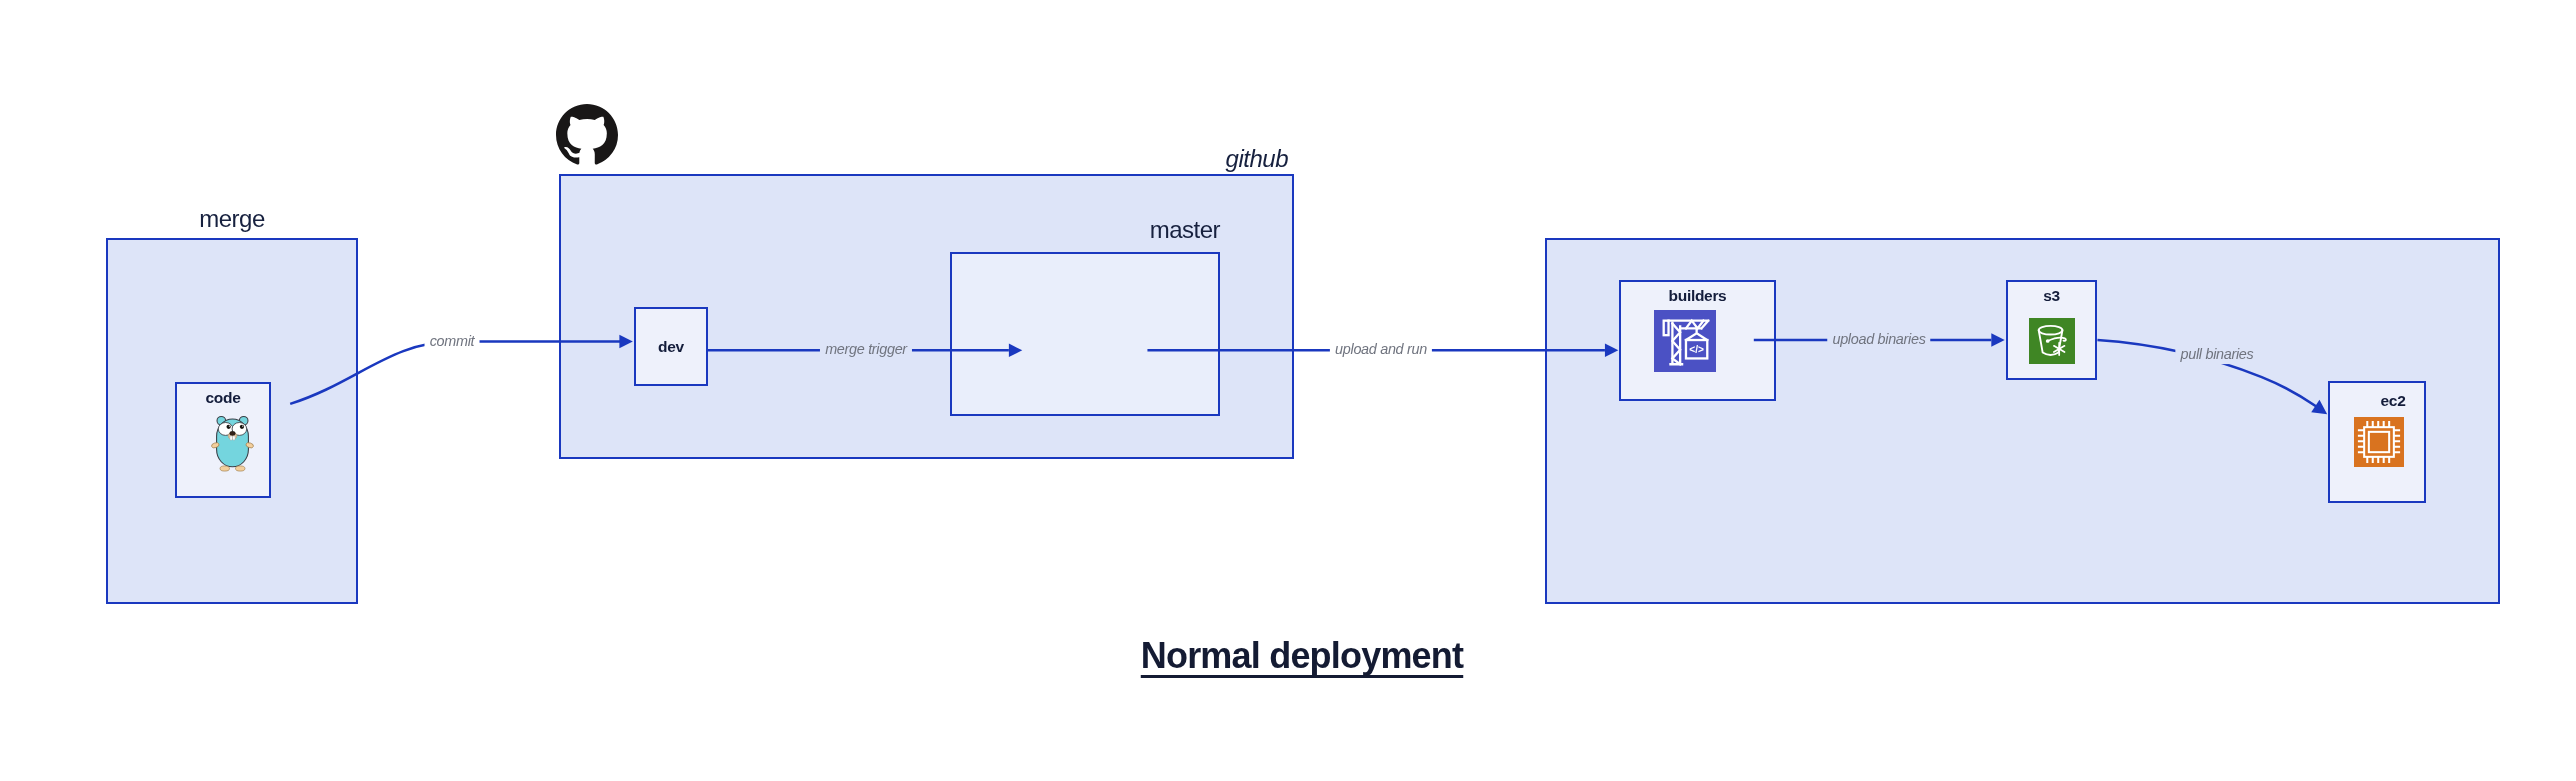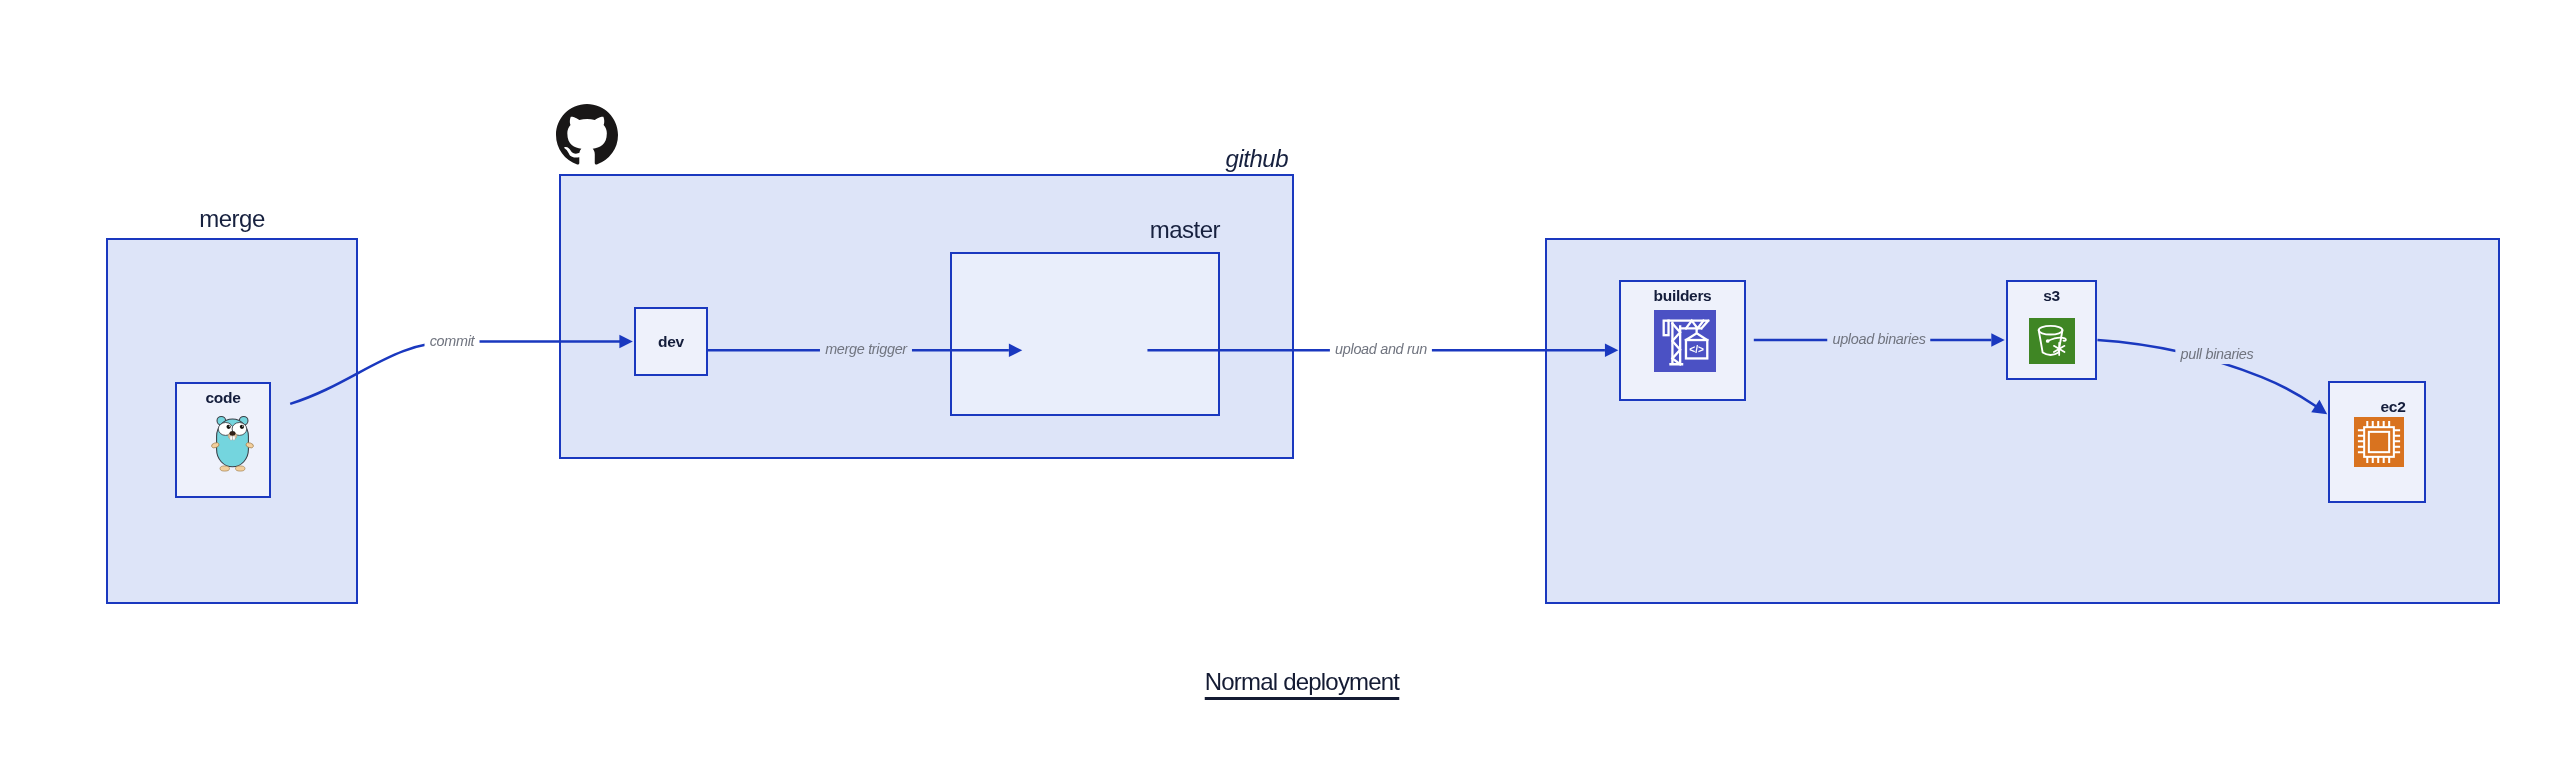--- a/index.html
+++ b/index.html
@@ -80,7 +80,7 @@
 
   <div class="container-box" style="left:1545px;top:238px;width:955px;height:366px;"></div>
 
-  <div class="node" style="left:1619px;top:280px;width:127px;height:121px;">
+  <div class="node" style="left:1619px;top:280px;width:157px;height:121px;">
     <div class="node-label" style="top:5.2px;">builders</div>
     <svg class="icon" style="left:33px;top:28px;" width="62" height="62" viewBox="0 0 64 64">
       <rect x="0" y="0" width="64" height="64" fill="#4b51c4"></rect>

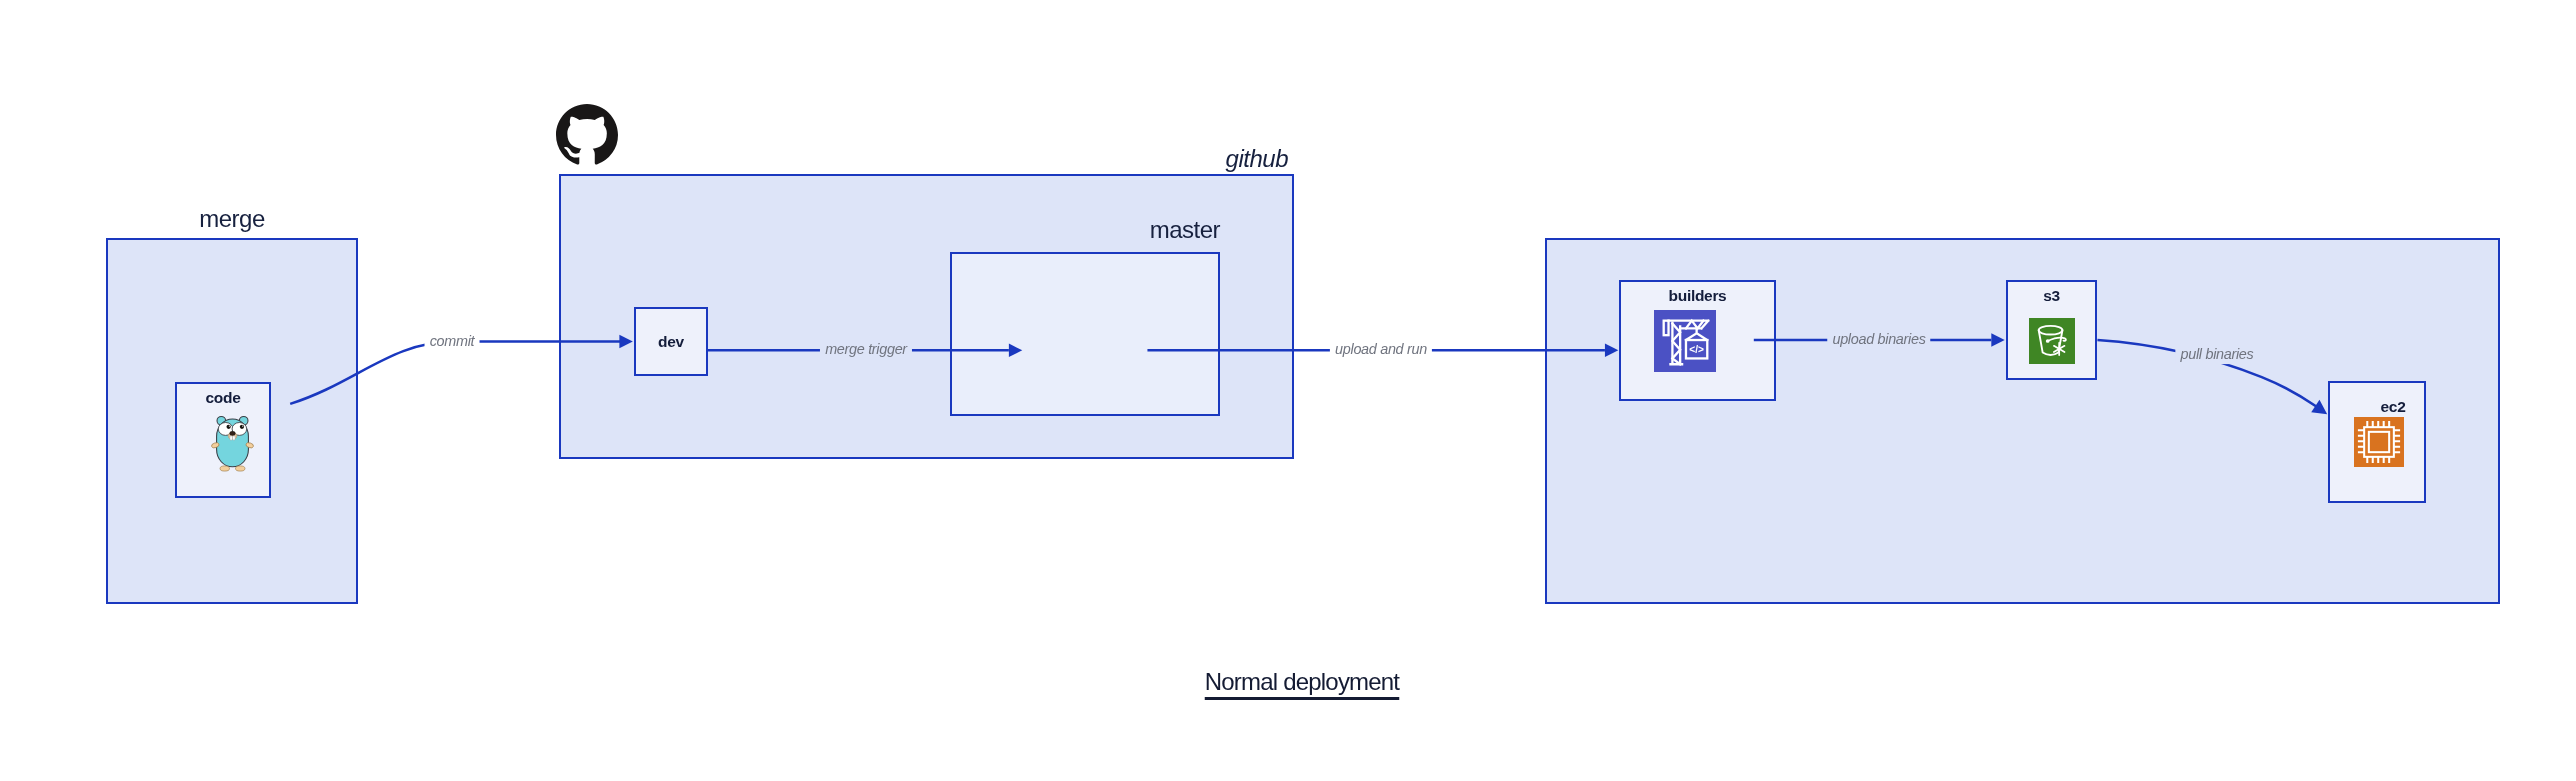--- a/index.html
+++ b/index.html
@@ -70,7 +70,7 @@
   <div class="container-label" style="left:559px;top:145px;width:729px;text-align:right;font-style:italic;">github</div>
   <div class="container-box" style="left:559px;top:174px;width:735px;height:285px;"></div>
 
-  <div class="node" style="left:634px;top:307px;width:74px;height:69px;">
+  <div class="node" style="left:634px;top:307px;width:74px;height:79px;">
     <div class="node-label vcenter">dev</div>
   </div>
 

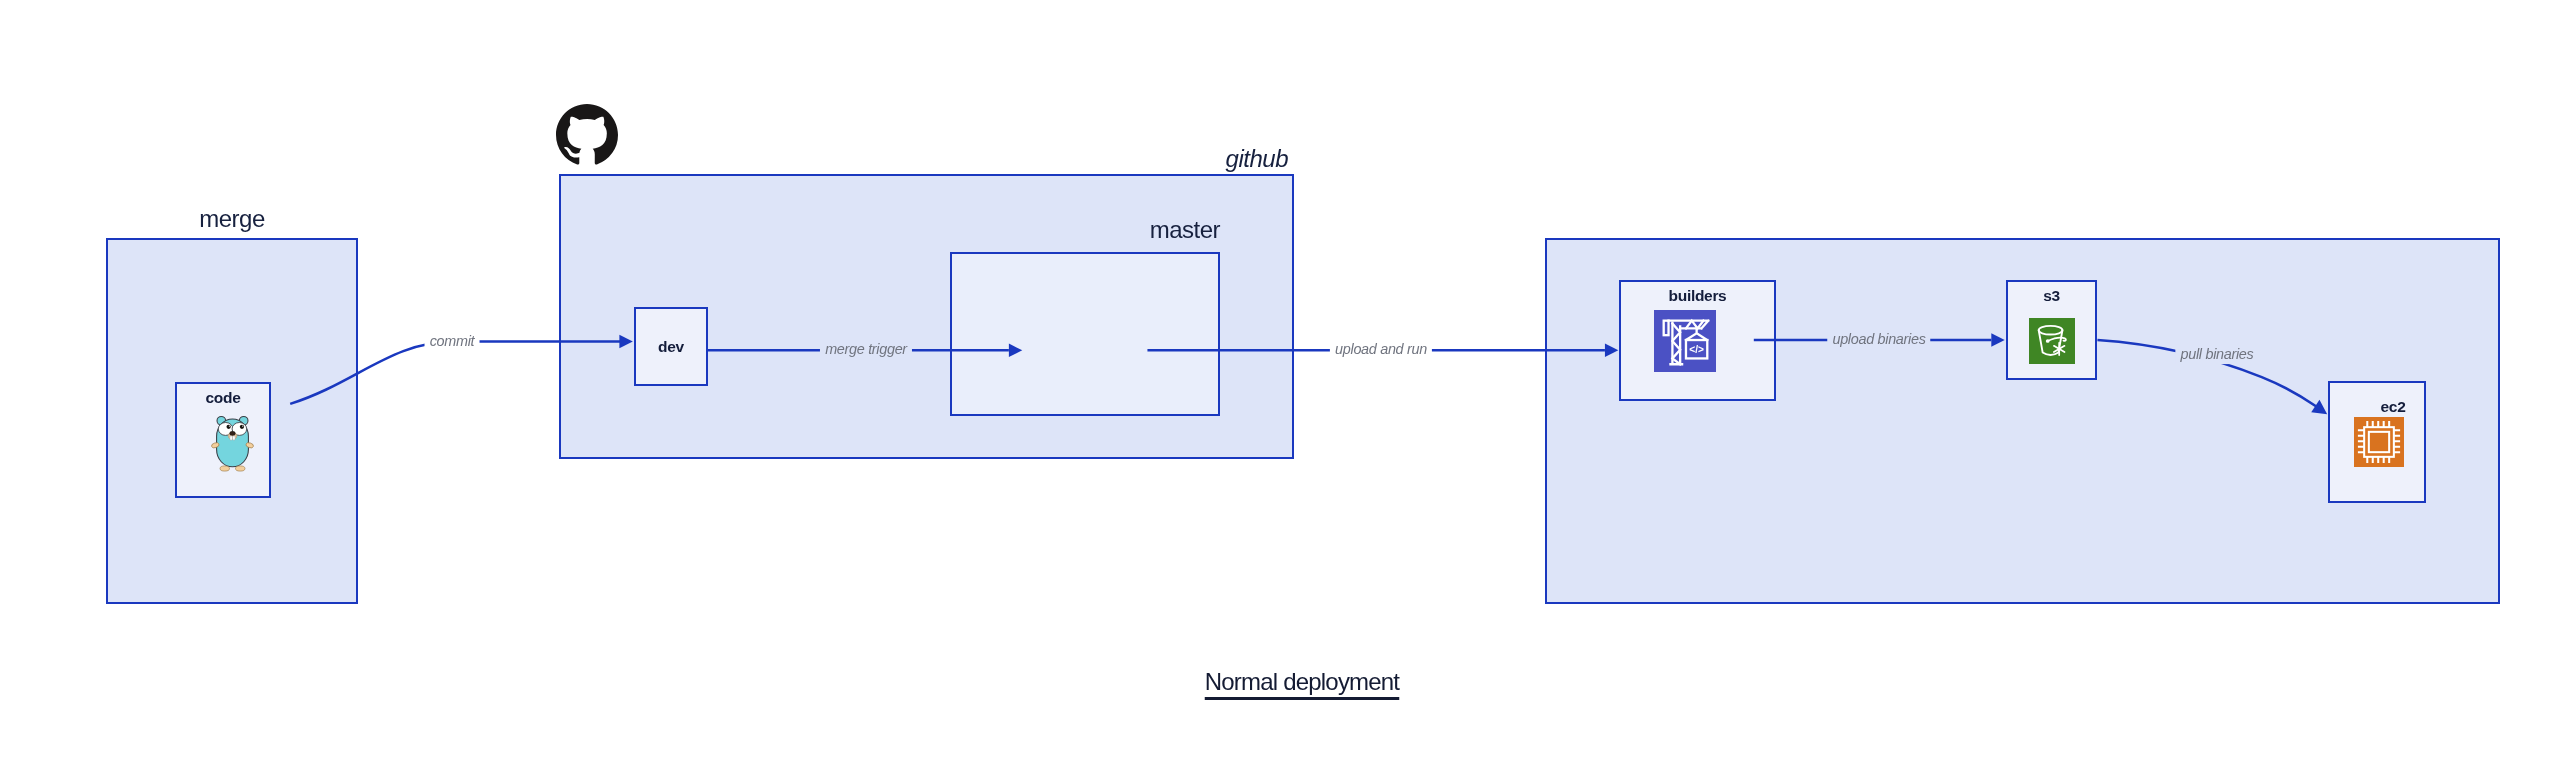--- a/index.html
+++ b/index.html
@@ -116,7 +116,7 @@
   </div>
 
   <div class="node" style="left:2328px;top:381px;width:98px;height:122px;">
-    <div class="node-label" style="top:15px;margin-left:32px;">ec2</div>
+    <div class="node-label" style="top:9px;margin-left:32px;">ec2</div>
     <svg class="icon" style="left:24px;top:34px;" width="50" height="50" viewBox="0 0 64 64">
       <rect x="0" y="0" width="64" height="64" fill="#d9731f"></rect>
       <g stroke="#ffffff" stroke-width="2.6" fill="none">

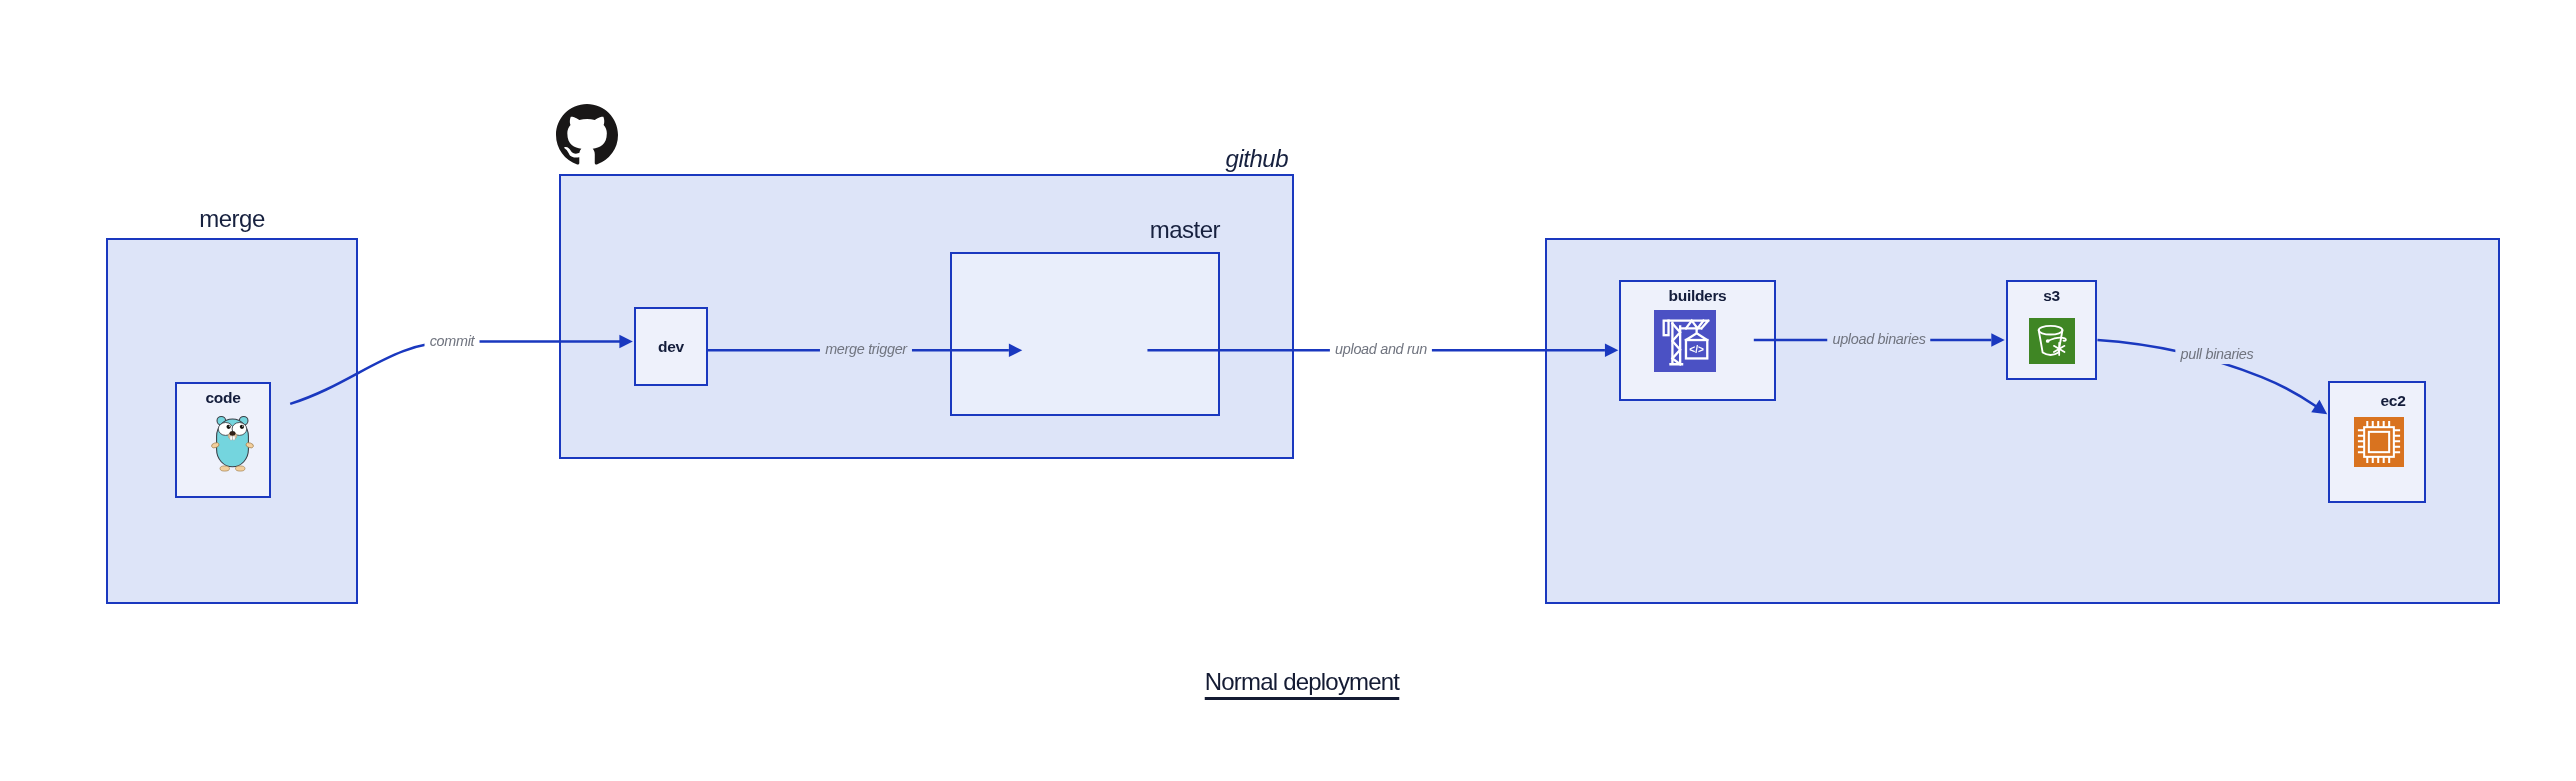--- a/index.html
+++ b/index.html
@@ -29,9 +29,9 @@
   .icon{position:absolute;}
 
   
-  .diagram-title{position:absolute;left:50%;top:668px;transform:translateX(-50%);
-                 color:#141b33;font-size:24px;letter-spacing:-0.8px;white-space:nowrap;
-                 text-decoration:underline;text-decoration-thickness:3.1px;text-underline-offset:7.2px;}
+  .diagram-title{position:absolute;left:50%;top:635px;transform:translateX(-50%);
+                 color:#141b33;font-size:36px;letter-spacing:-0.8px;white-space:nowrap;
+                 text-decoration:underline;text-decoration-thickness:3.1px;text-underline-offset:7.2px;font-weight:bold;}
 </style>
 </head>
 <body>

